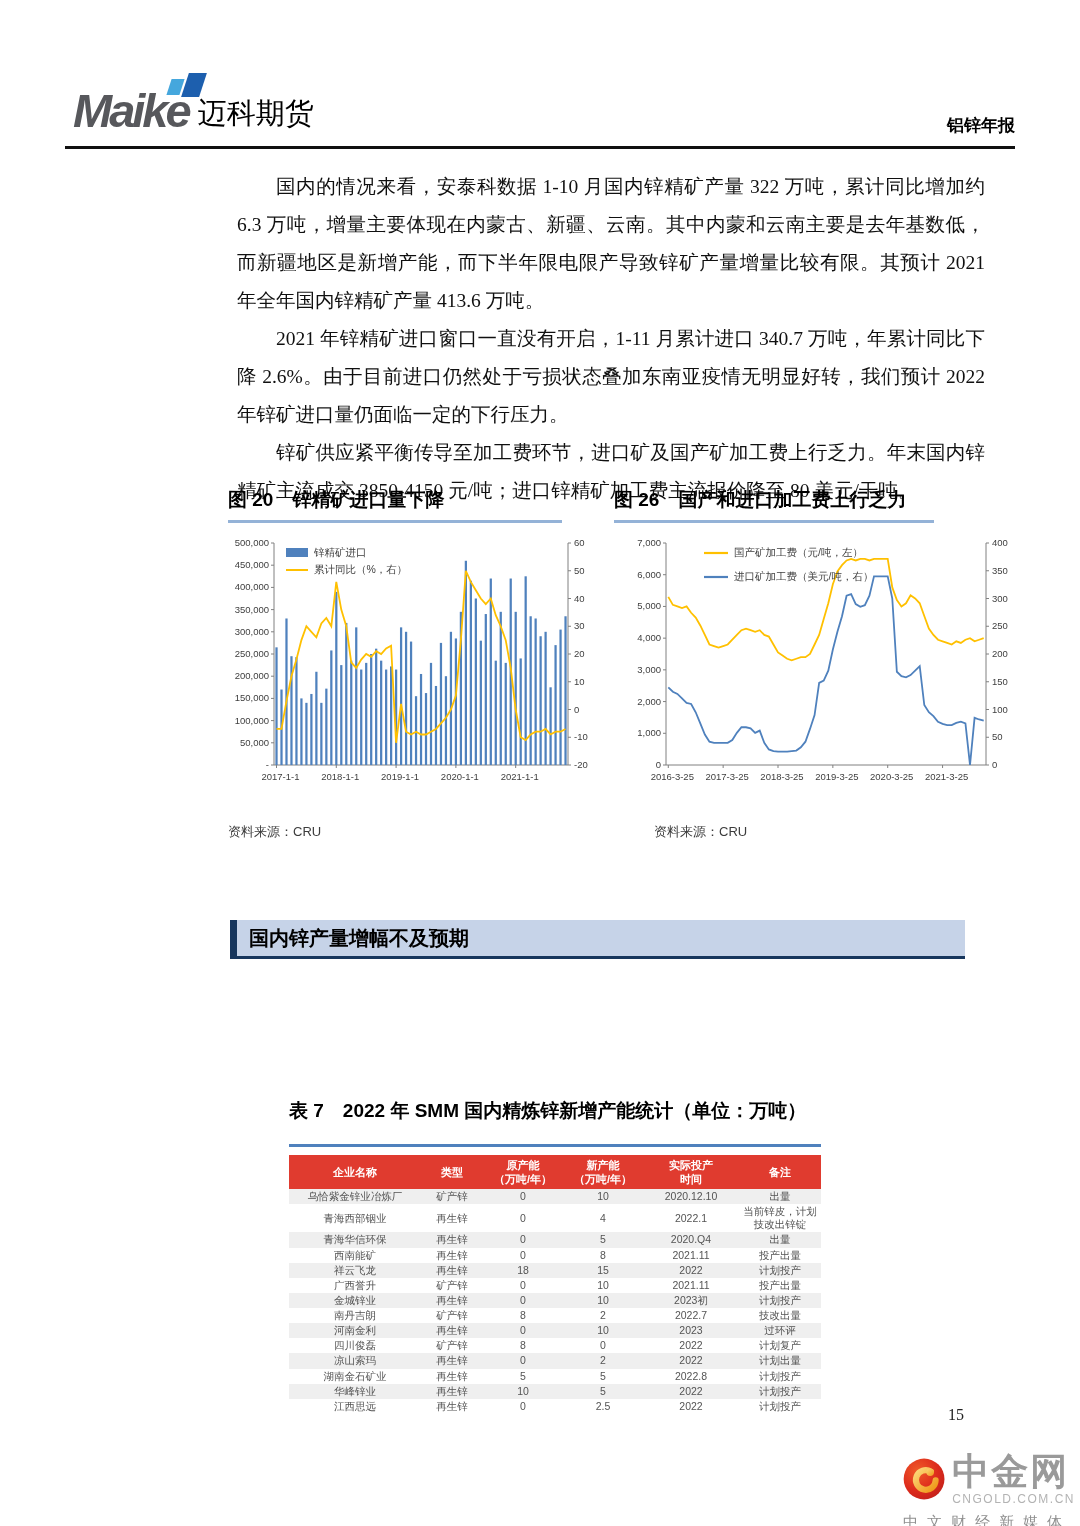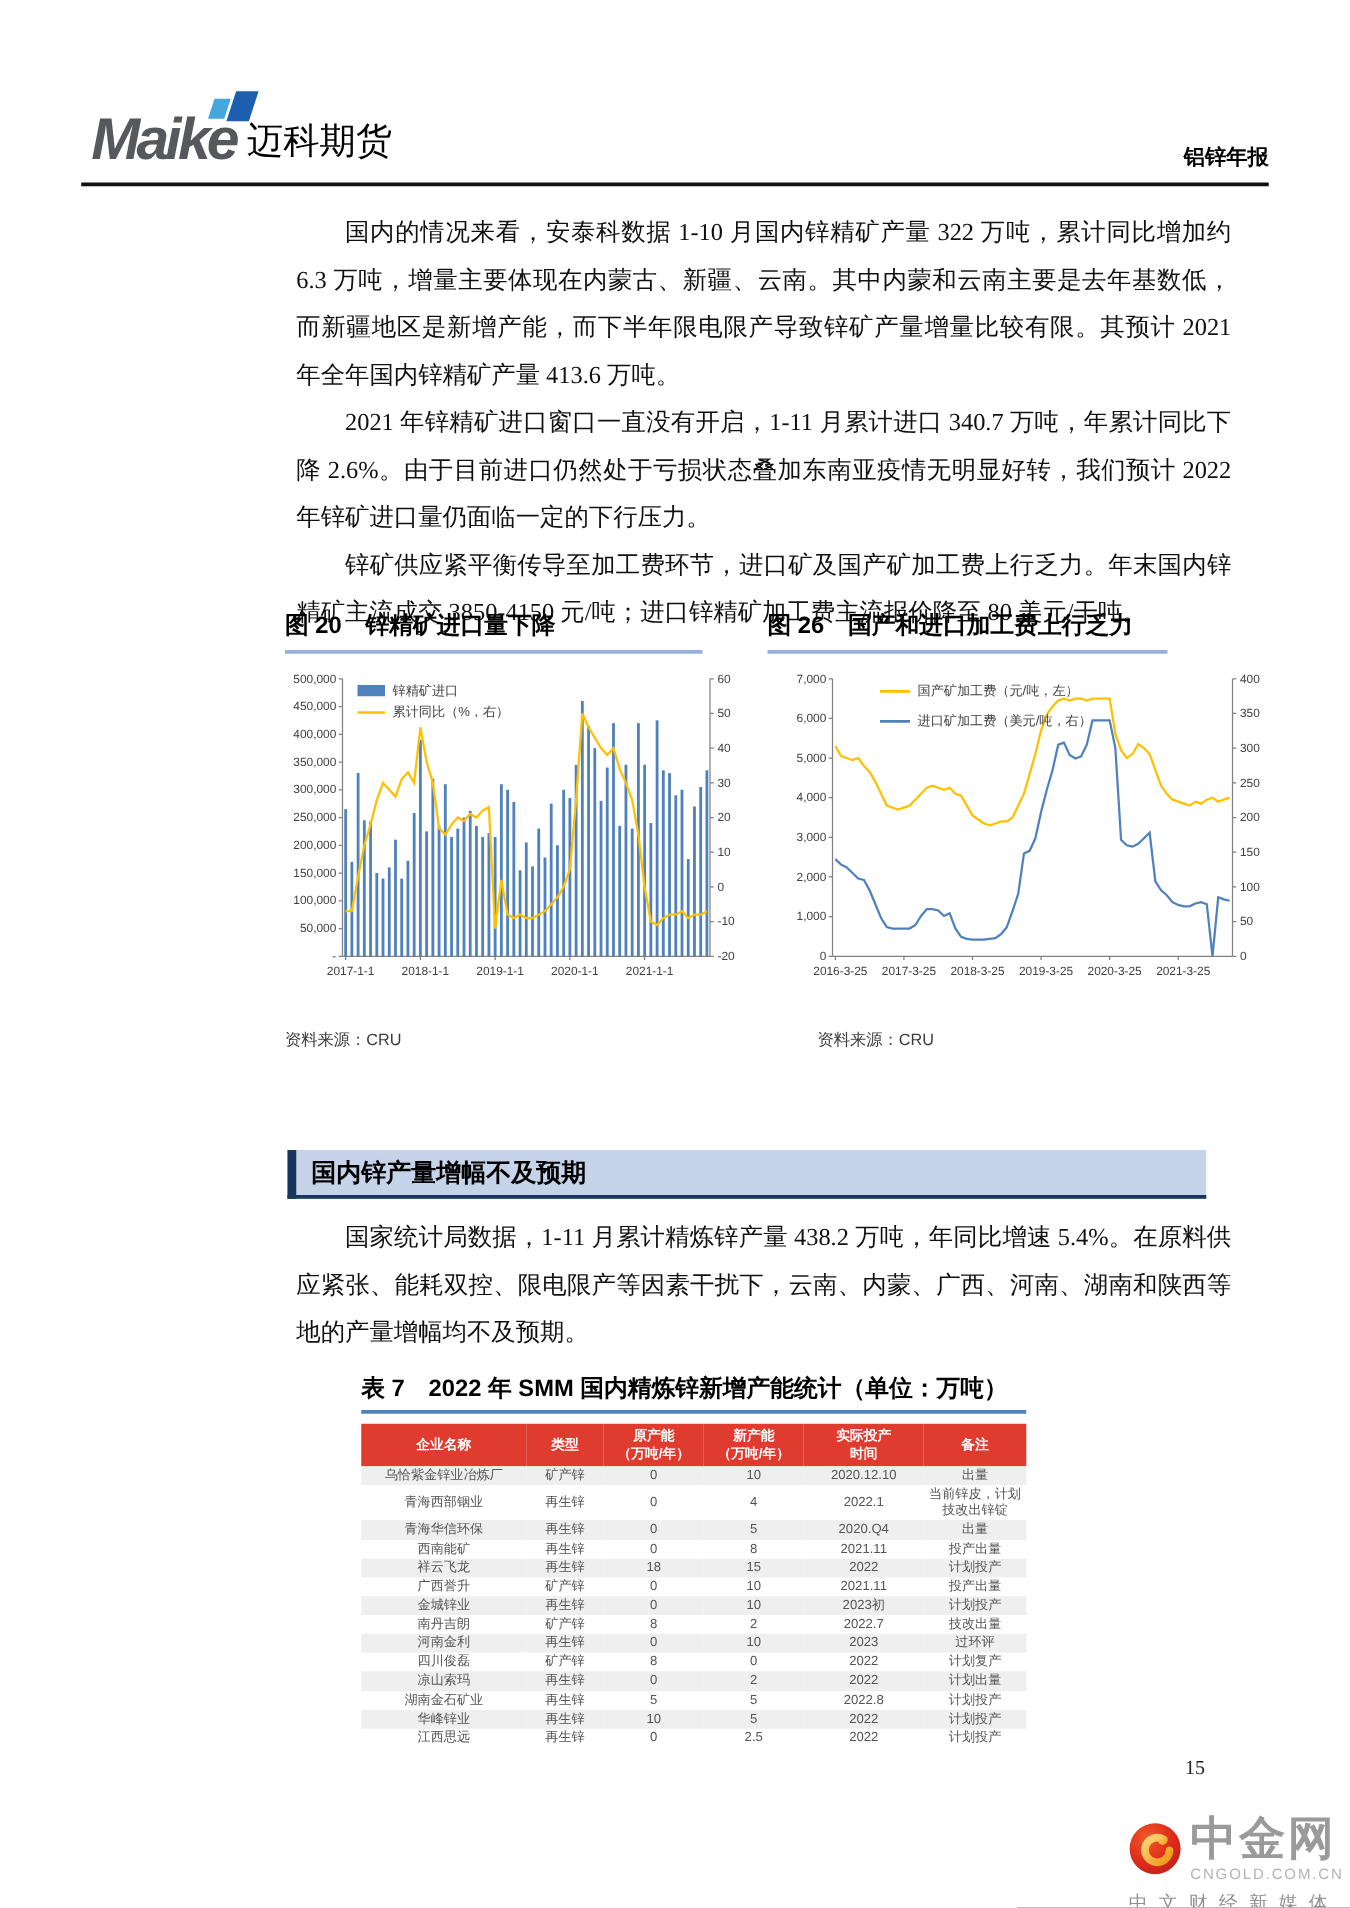--- a/index.html
+++ b/index.html
@@ -290,9 +290,6 @@
     <div class="section-title">国内锌产量增幅不及预期</div>
   </div>
 
-  <div class="body-text bt2">
-    <p>国家统计局数据，1-11 月累计精炼锌产量 438.2 万吨，年同比增速 5.4%。在原料供应紧张、能耗双控、限电限产等因素干扰下，云南、内蒙、广西、河南、湖南和陕西等地的产量增幅均不及预期。</p>
-  </div>
 
   <div class="table-block">
     <div class="table-title">表 7　2022 年 SMM 国内精炼锌新增产能统计（单位：万吨）</div>

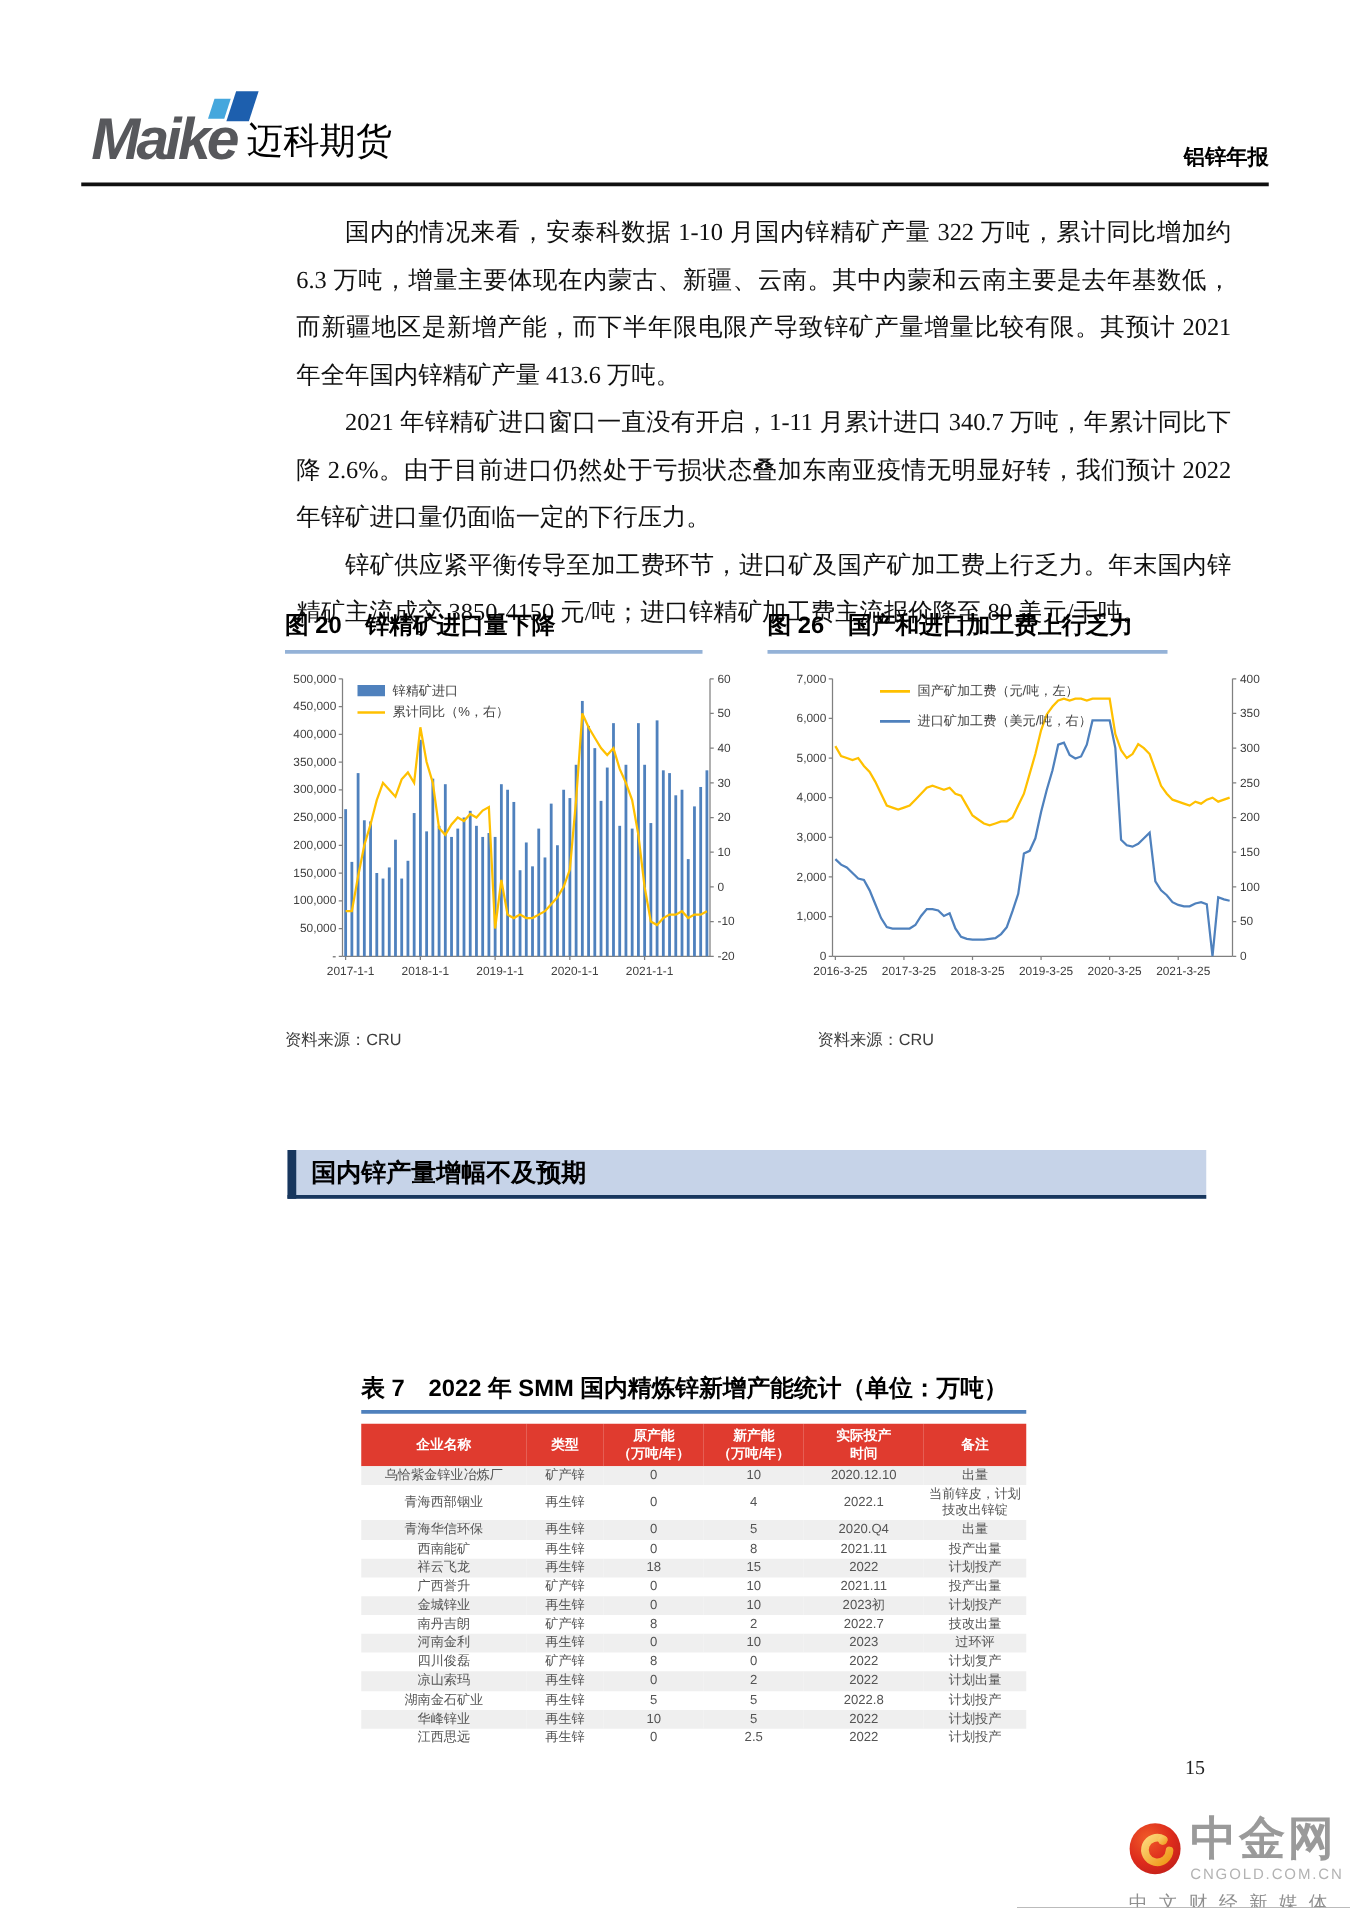--- a/index.html
+++ b/index.html
@@ -42,7 +42,7 @@
   
   .table-block{position:absolute;left:289px;top:1098px;width:534px;}
   .table-title{font-family:"Liberation Sans","DejaVu Sans",sans-serif;font-weight:bold;font-size:19px;
-               color:#000;padding-bottom:4px;white-space:nowrap;}
+               color:#000;padding-bottom:20px;white-space:nowrap;}
   .table-rule{height:2.5px;background:#4f81bd;margin-bottom:8px;width:532px;}
   table{width:532px;border-collapse:collapse;table-layout:fixed;
         font-family:"Liberation Sans","DejaVu Sans",sans-serif;}

